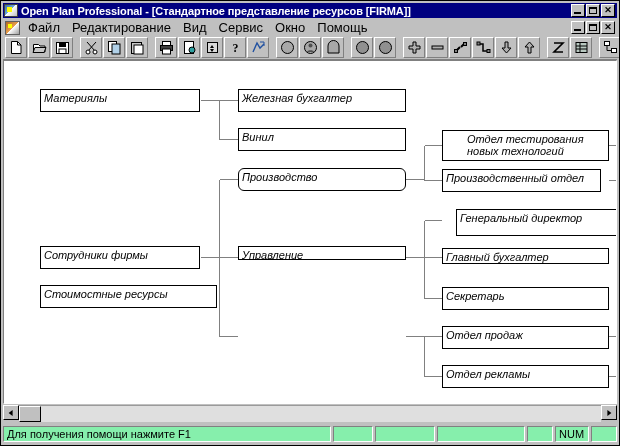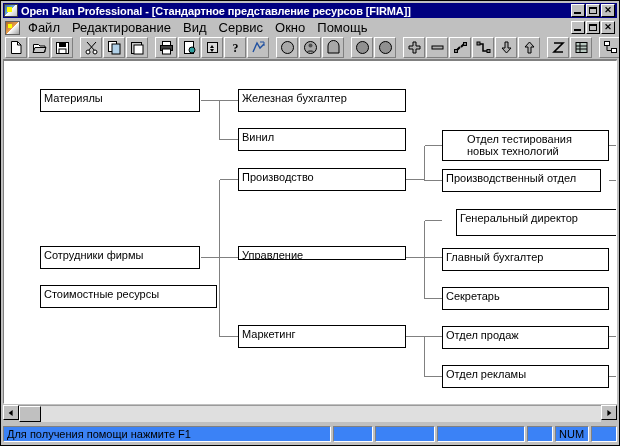--- a/index.html
+++ b/index.html
@@ -166,6 +166,7 @@
     border-bottom: 1px solid #ffffff;
     box-sizing: border-box;
     overflow: hidden;
+    font-style: italic;
   }
   .canvas {
     position: absolute;

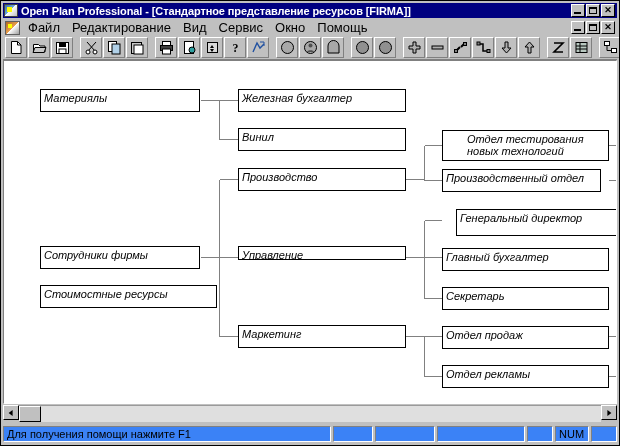--- a/index.html
+++ b/index.html
@@ -554,7 +554,7 @@
         <span>Винил</span>
       </div>
 
-      <div class="node" style="left:234px; top:107px; width:168px; height:23px;">
+      <div class="node" style="left:234px; top:107px; width:168px; height:23px;border-radius:6px;">
         <span>Производство</span>
       </div>
 

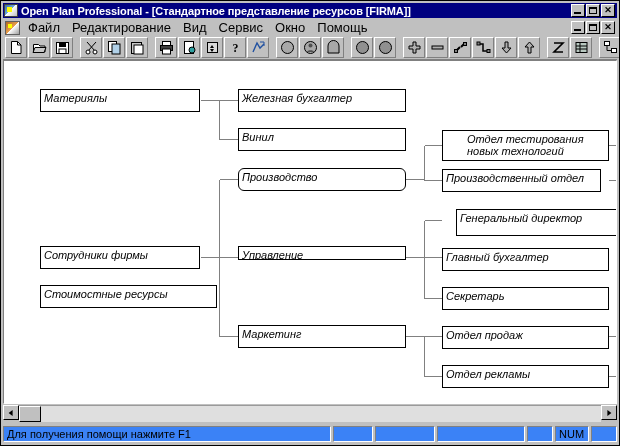--- a/index.html
+++ b/index.html
@@ -578,7 +578,7 @@
         <span>Генеральный директор</span>
       </div>
 
-      <div class="node" style="left:438px; top:187px; width:167px; height:23px;">
+      <div class="node" style="left:438px; top:187px; width:167px; height:16px;">
         <span>Главный бухгалтер</span>
       </div>
 

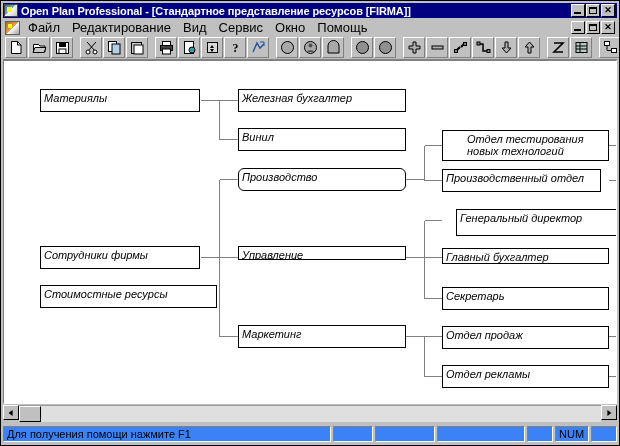--- a/index.html
+++ b/index.html
@@ -562,9 +562,6 @@
         <span>Управление</span>
       </div>
 
-      <div class="node" style="left:234px; top:264px; width:168px; height:23px;">
-        <span>Маркетинг</span>
-      </div>
 
       <div class="node" style="left:438px; top:69px; width:167px; height:31px;padding-left:24px;">
         <span>Отдел тестирования новых технологий</span>

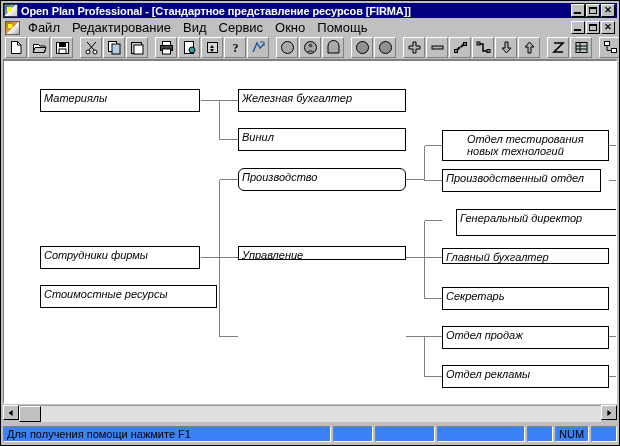--- a/index.html
+++ b/index.html
@@ -264,7 +264,7 @@
   }
   .sb-pane {
     height: 16px;
-    background: #3b82f6;
+    background: #86efac;
     border-top: 1px solid #808080;
     border-left: 1px solid #808080;
     border-right: 1px solid #ffffff;

